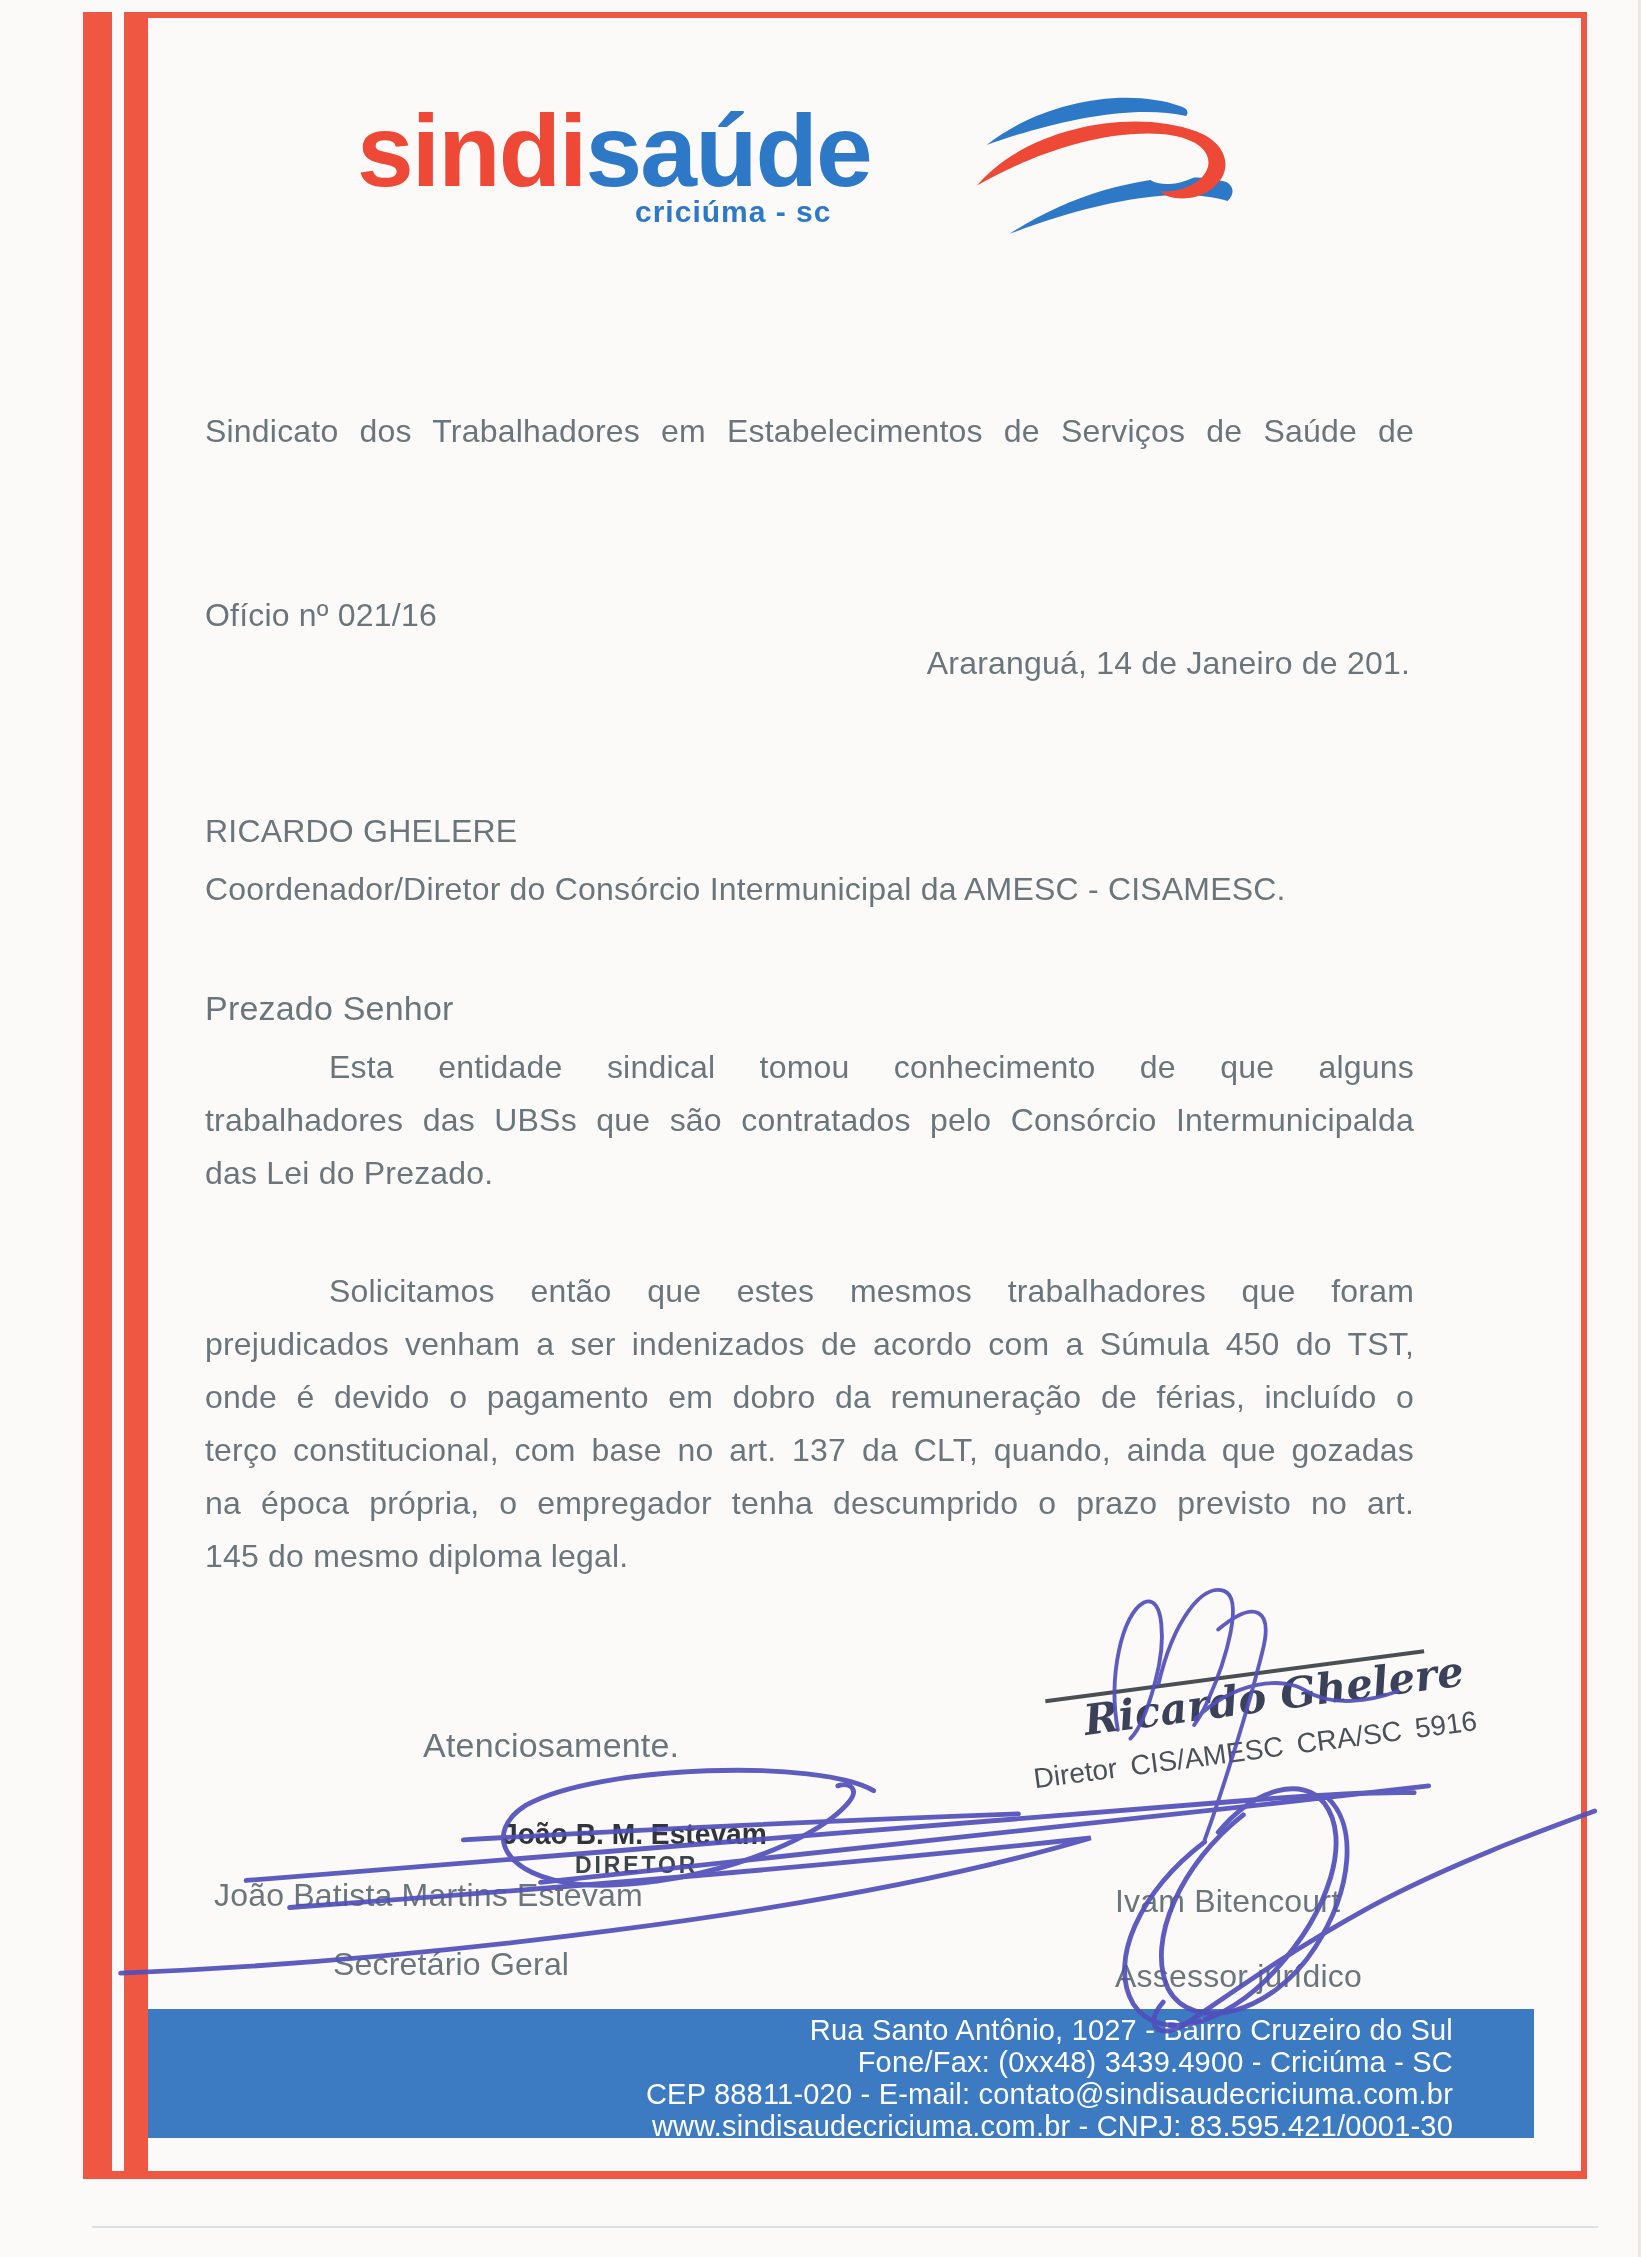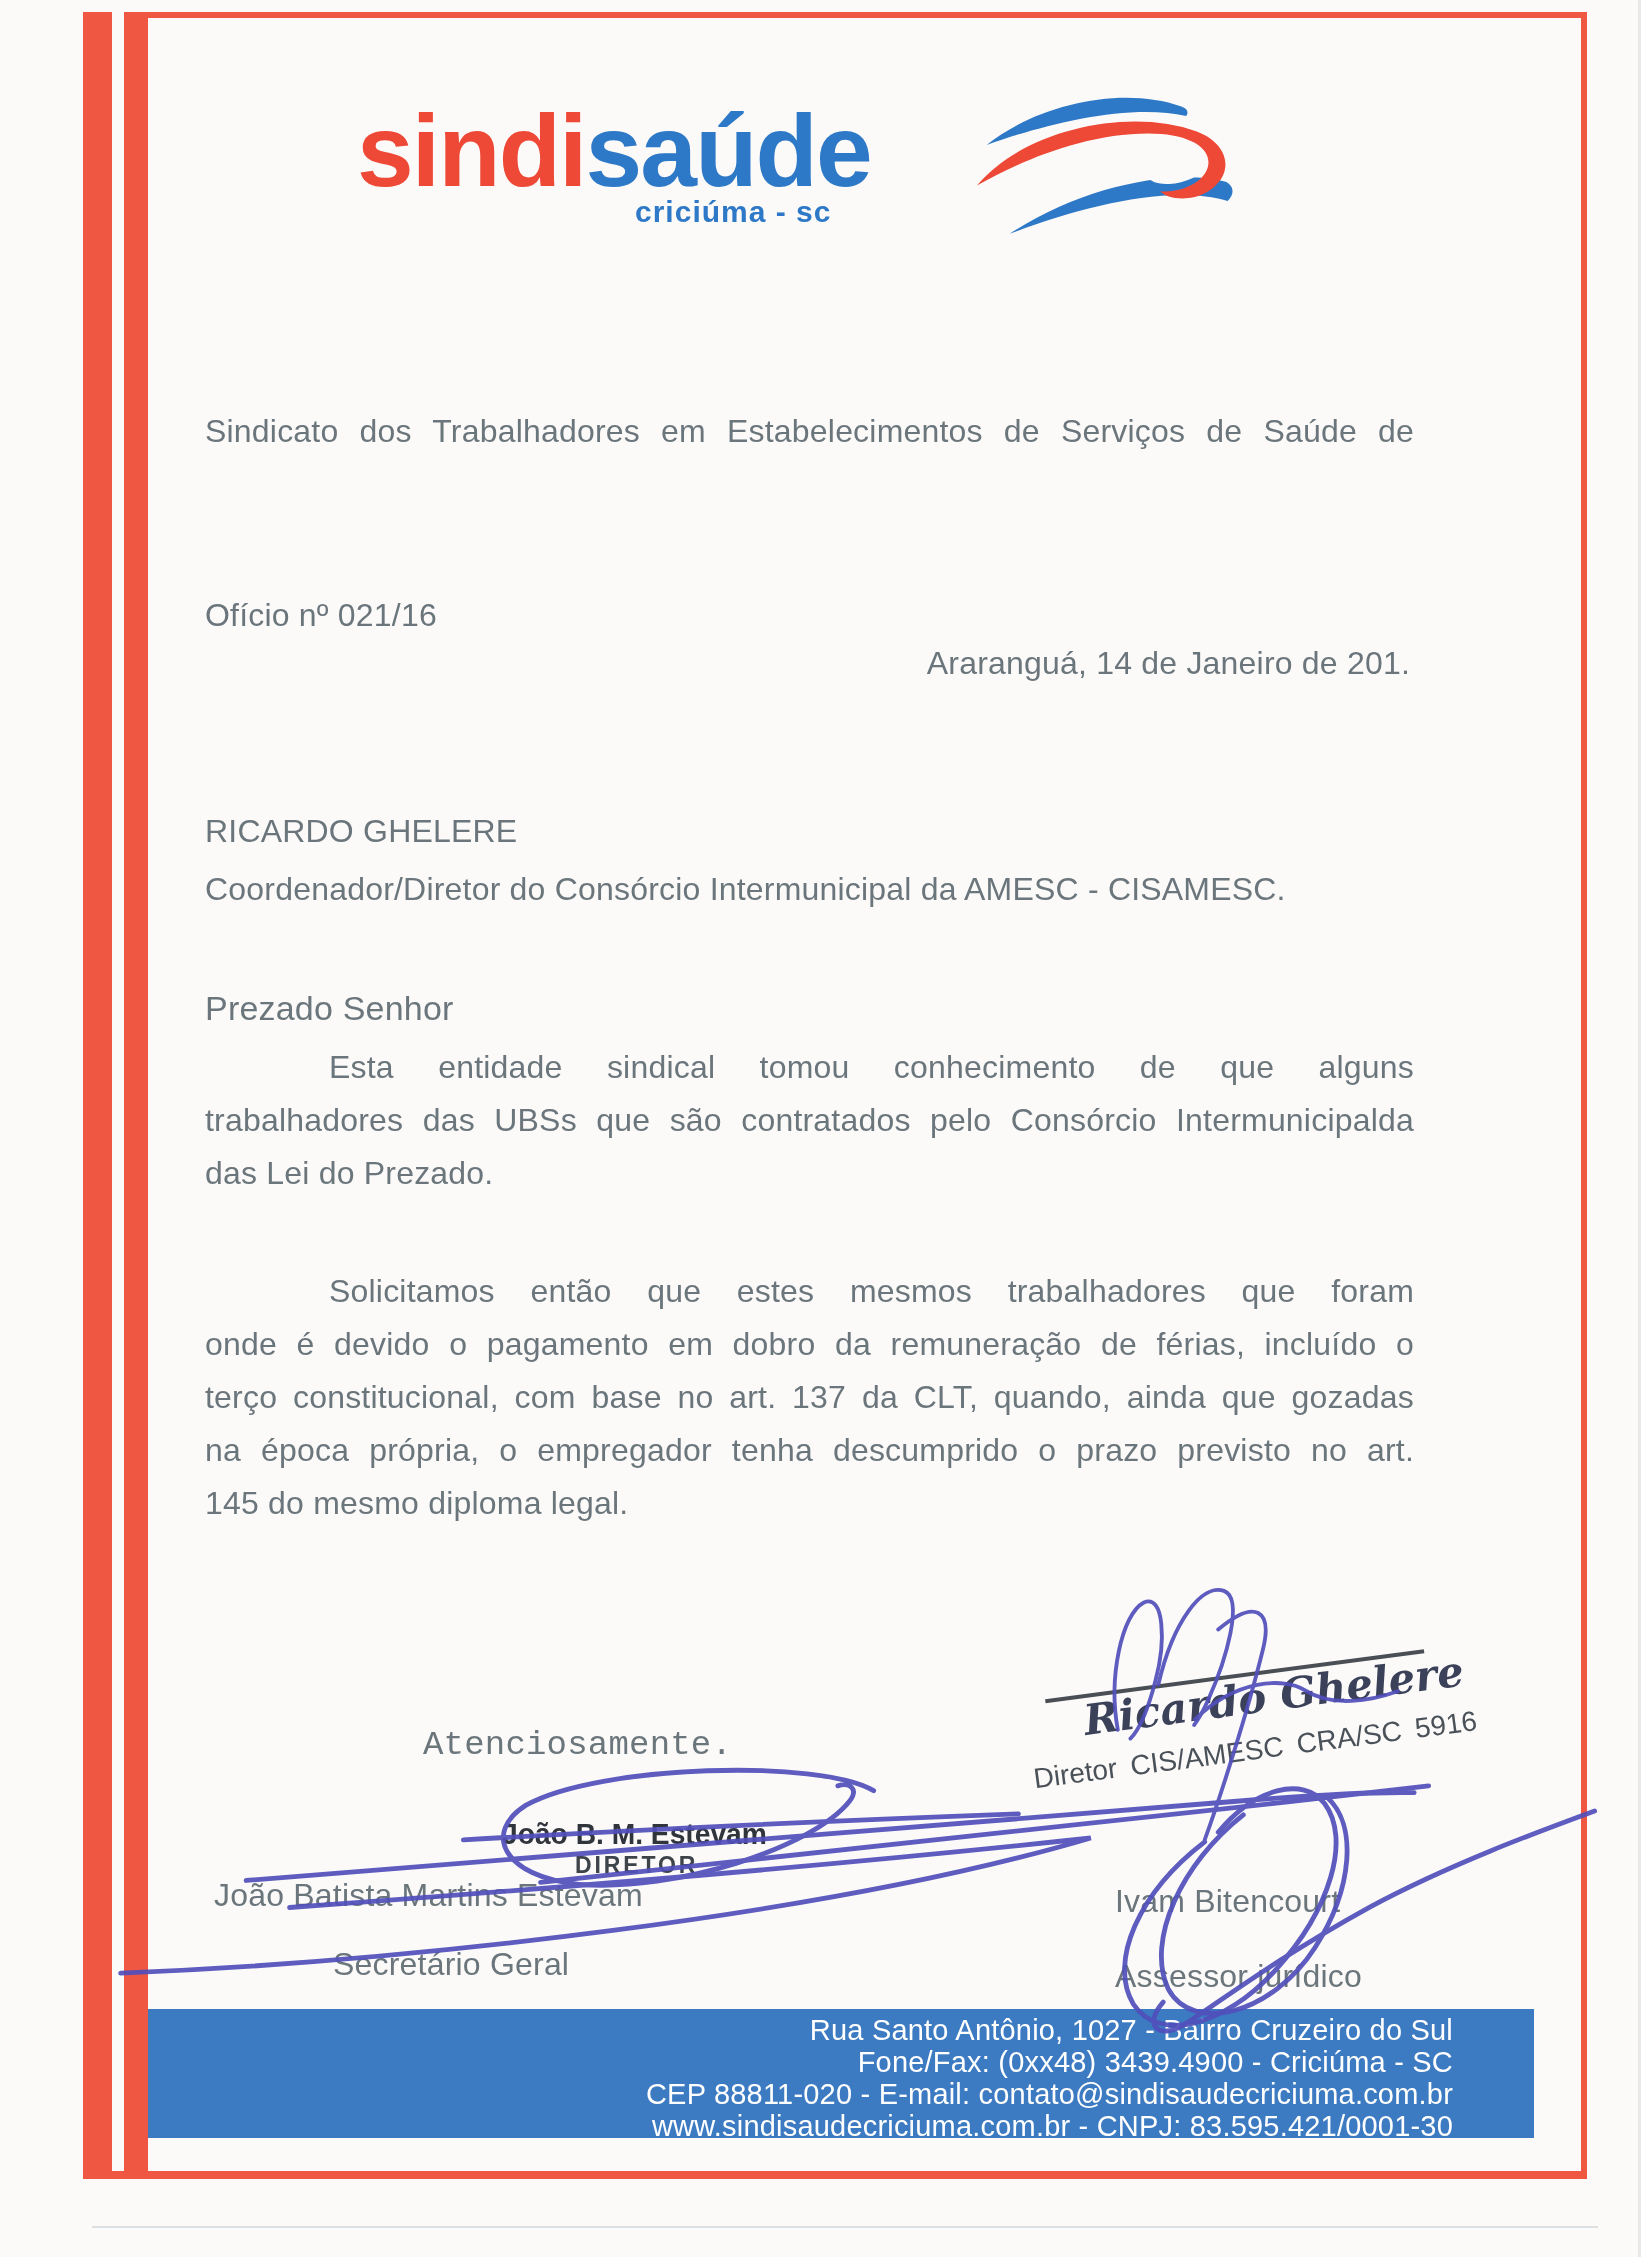--- a/index.html
+++ b/index.html
@@ -78,6 +78,7 @@
     </div>
   <div id="para2" class="block" style="top:1265px;">
       <div class="bline indent"><span>Solicitamos então que estes mesmos trabalhadores que foram</span></div>
+      <div class="bline"><span>prejudicados venham a ser indenizados de acordo com a Súmula 450 do TST,</span></div>
       <div class="bline"><span>onde é devido o pagamento em dobro da remuneração de férias, incluído o</span></div>
       <div class="bline"><span>terço constitucional, com base no art. 137 da CLT, quando, ainda que gozadas</span></div>
       <div class="bline"><span>na época própria, o empregador tenha descumprido o prazo previsto no art.</span></div>

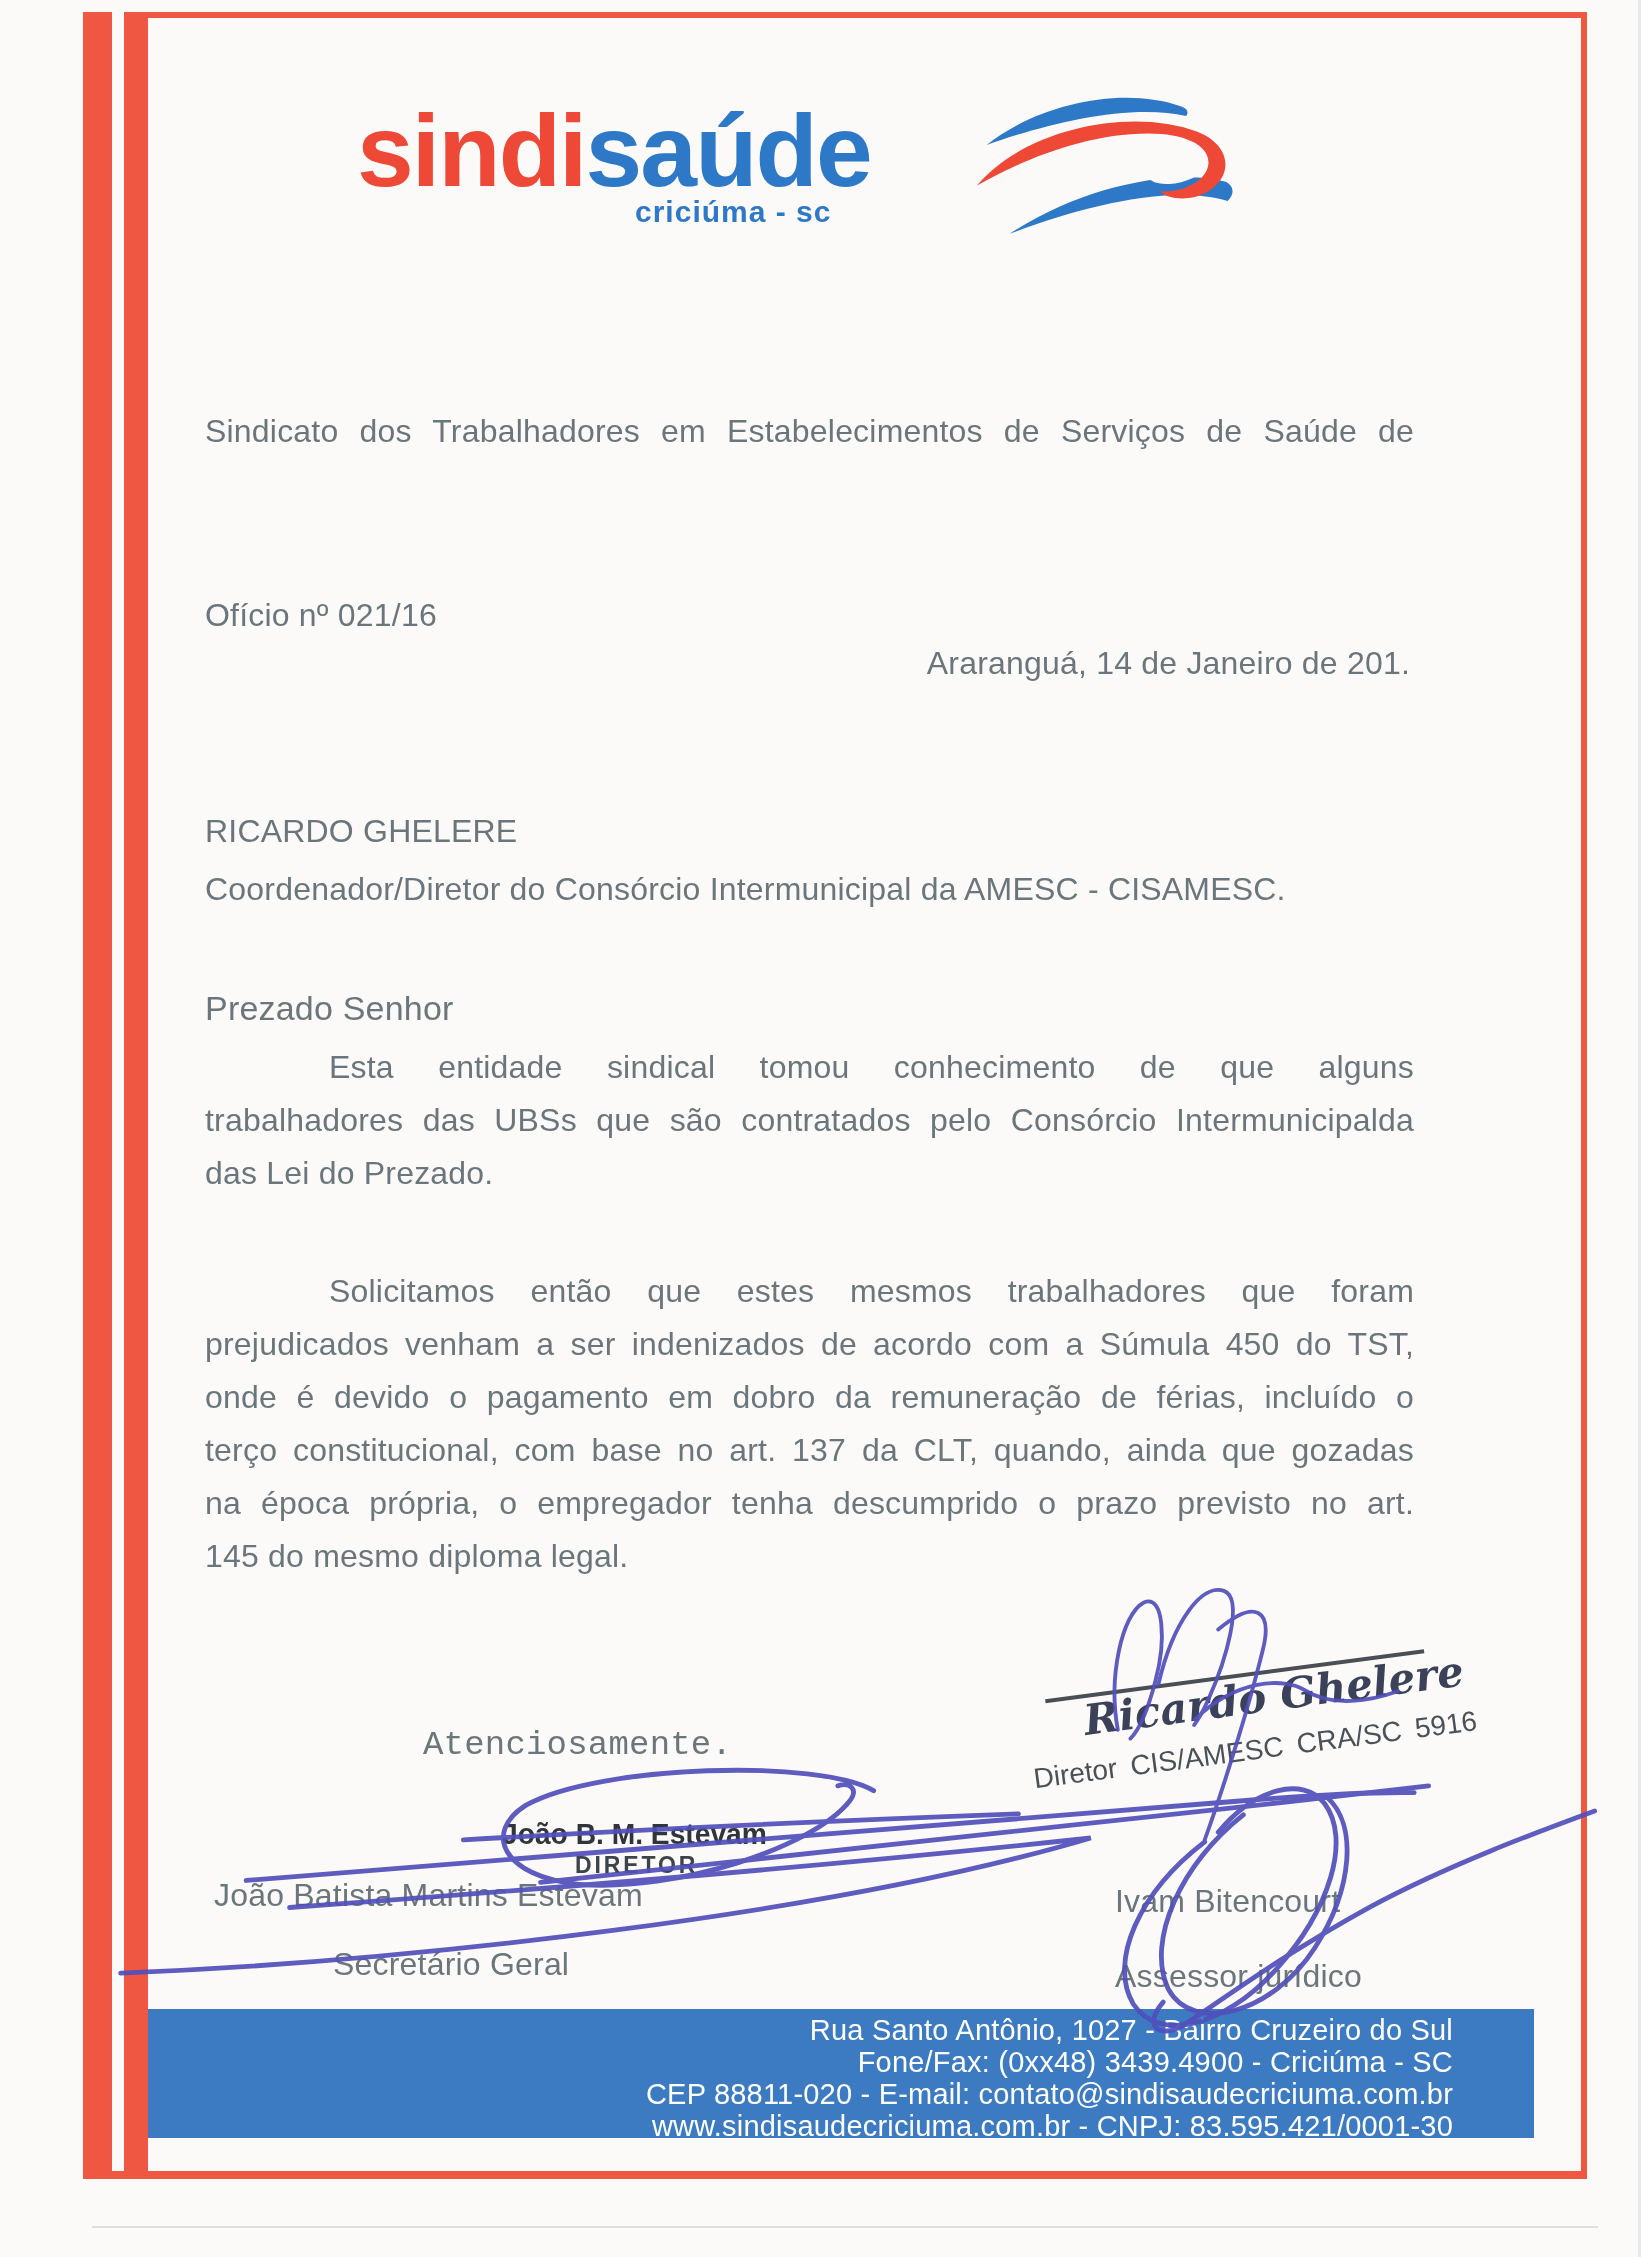--- a/index.html
+++ b/index.html
@@ -85,7 +85,7 @@
       <div class="bline last"><span>145 do mesmo diploma legal.</span></div>
     </div>
 
-  <div class="txt big" style="left:423px;top:1726px;font-family:Liberation Mono, monospace;">Atenciosamente.</div>
+  <div class="txt big" style="left:423px;top:1726px;">Atenciosamente.</div>
 
   <div class="stamp-name">João B. M. Estevam</div>
   <div class="stamp-role">DIRETOR</div>

